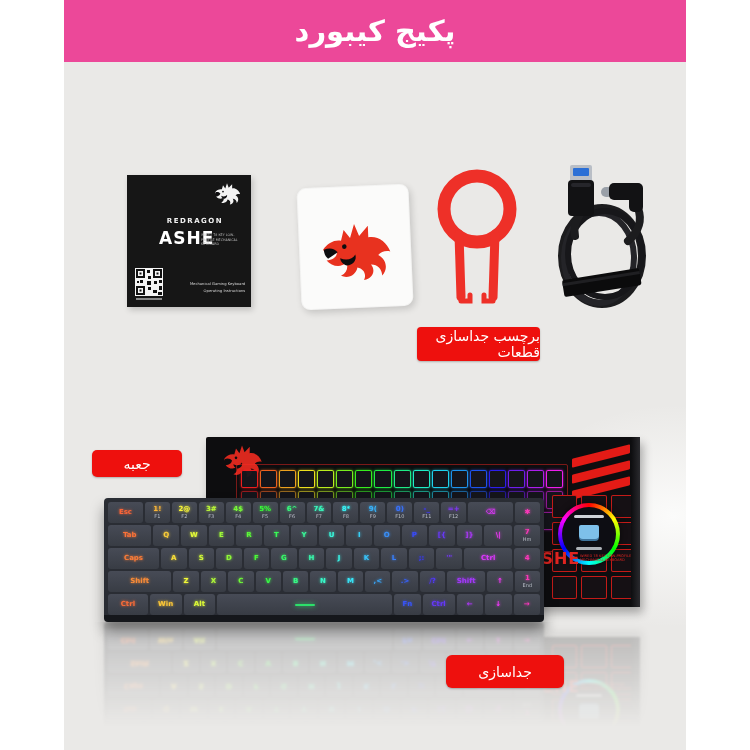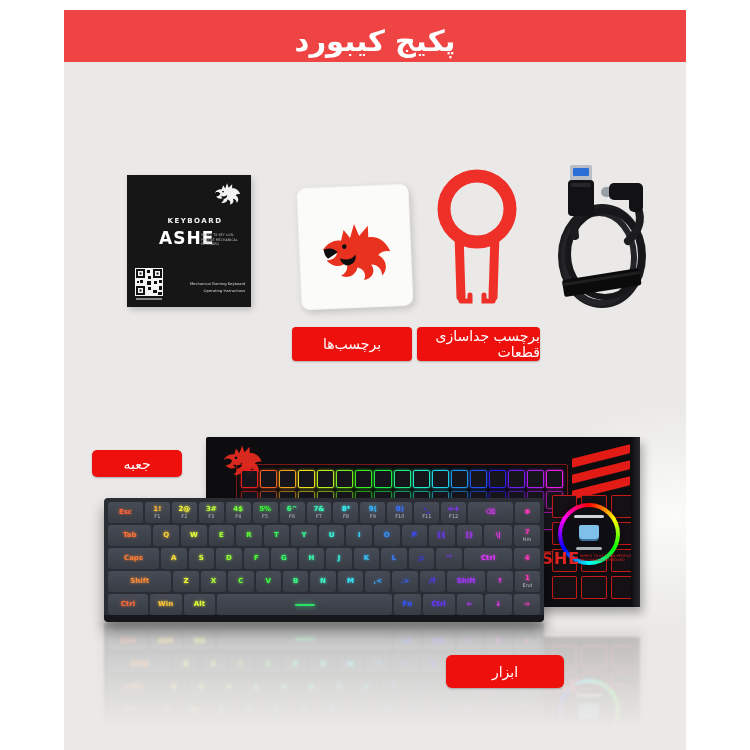--- a/index.html
+++ b/index.html
@@ -8,7 +8,7 @@
   .column{position:absolute;left:64px;top:0;width:622px;height:750px;}
 
   
-  .header{position:absolute;left:0;top:10px;width:622px;height:62px;background:#ef4444;
+  .header{position:absolute;left:0;top:0;width:622px;height:62px;background:#ec4899;
           display:flex;align-items:center;justify-content:center;}
   .header .title{color:#ffffff;font-size:29px;font-weight:bold;direction:rtl;}
 

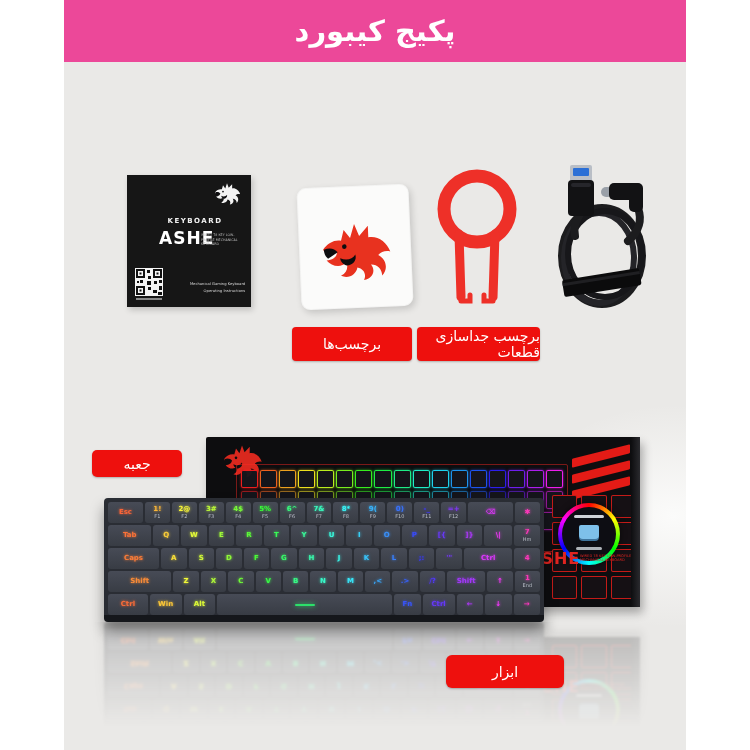--- a/index.html
+++ b/index.html
@@ -135,7 +135,7 @@
           <use href="#dragon" style="fill:#f2f2f2"></use>
            <style>.cutout{fill:#161616}</style>
         </svg>
-      <div class="m-brand">KEYBOARD</div>
+      <div class="m-brand">REDRAGON</div>
       <div class="m-model">ASHE</div>
       <div class="m-model-sub">WIRED 78 KEY LOW-PROFILE MECHANICAL KEYBOARD</div>
       <svg class="m-qr" viewBox="0 0 28 28">

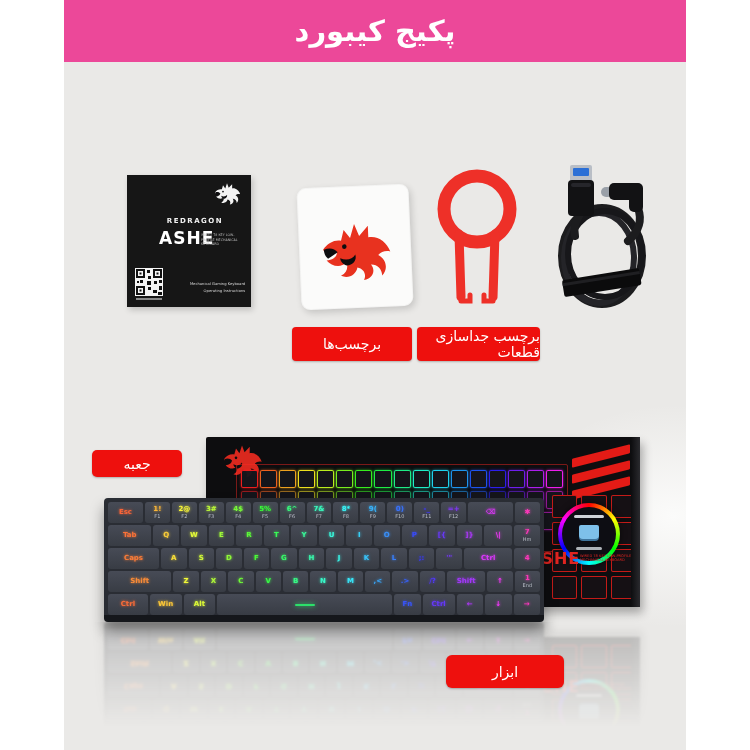--- a/index.html
+++ b/index.html
@@ -215,7 +215,6 @@
       </g>
     </svg>
 
-    <div class="chip chip-sticker">برچسب‌ها</div>
     <div class="chip chip-puller">برچسب جداسازی قطعات</div>
 
     <div class="scene">

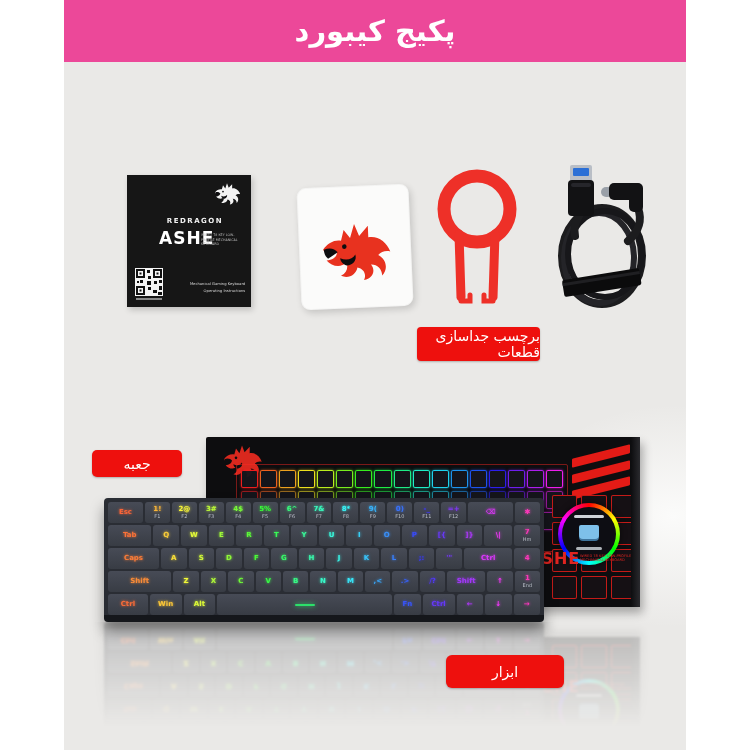--- a/index.html
+++ b/index.html
@@ -833,7 +833,7 @@
     </div>
 
     <div class="chip chip-box">جعبه</div>
-    <div class="chip chip-kb">ابزار</div>
+    <div class="chip chip-kb">جداسازی</div>
 
   </div>
 </div>

